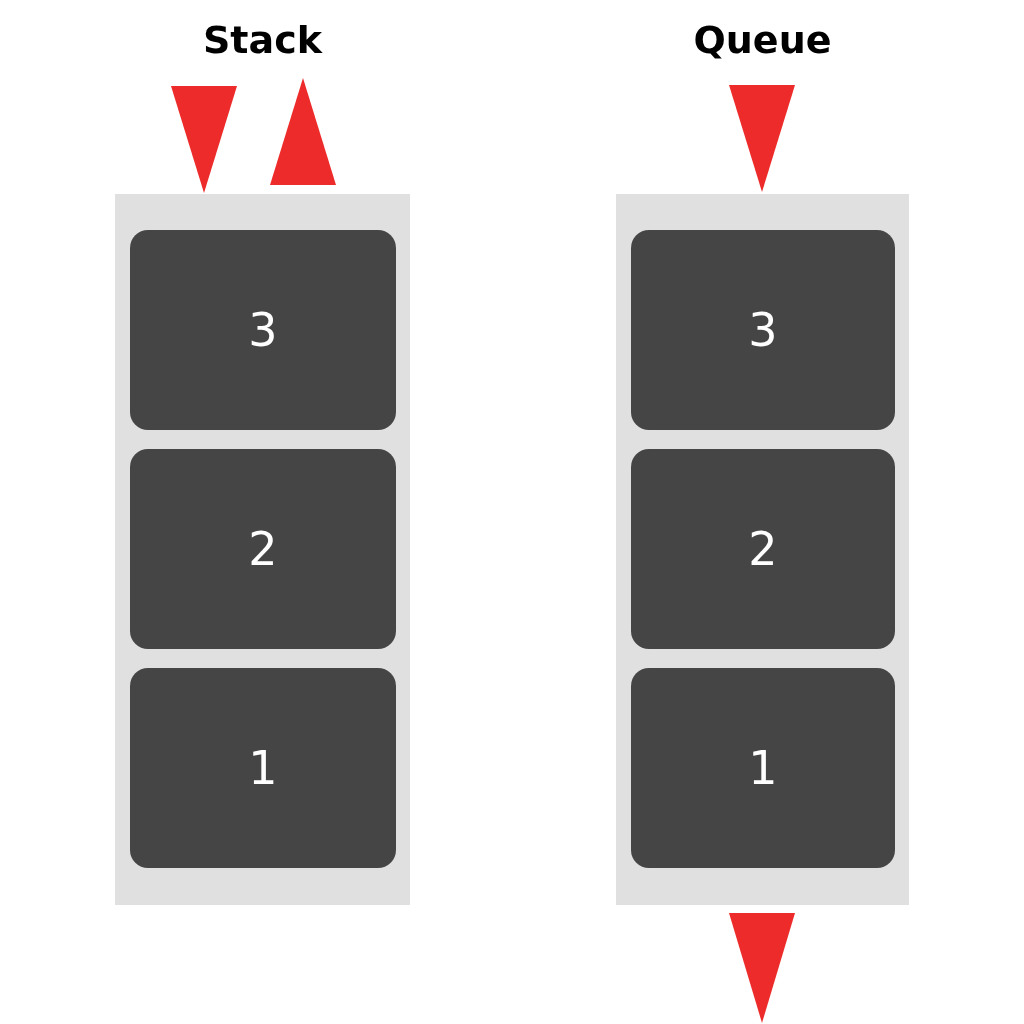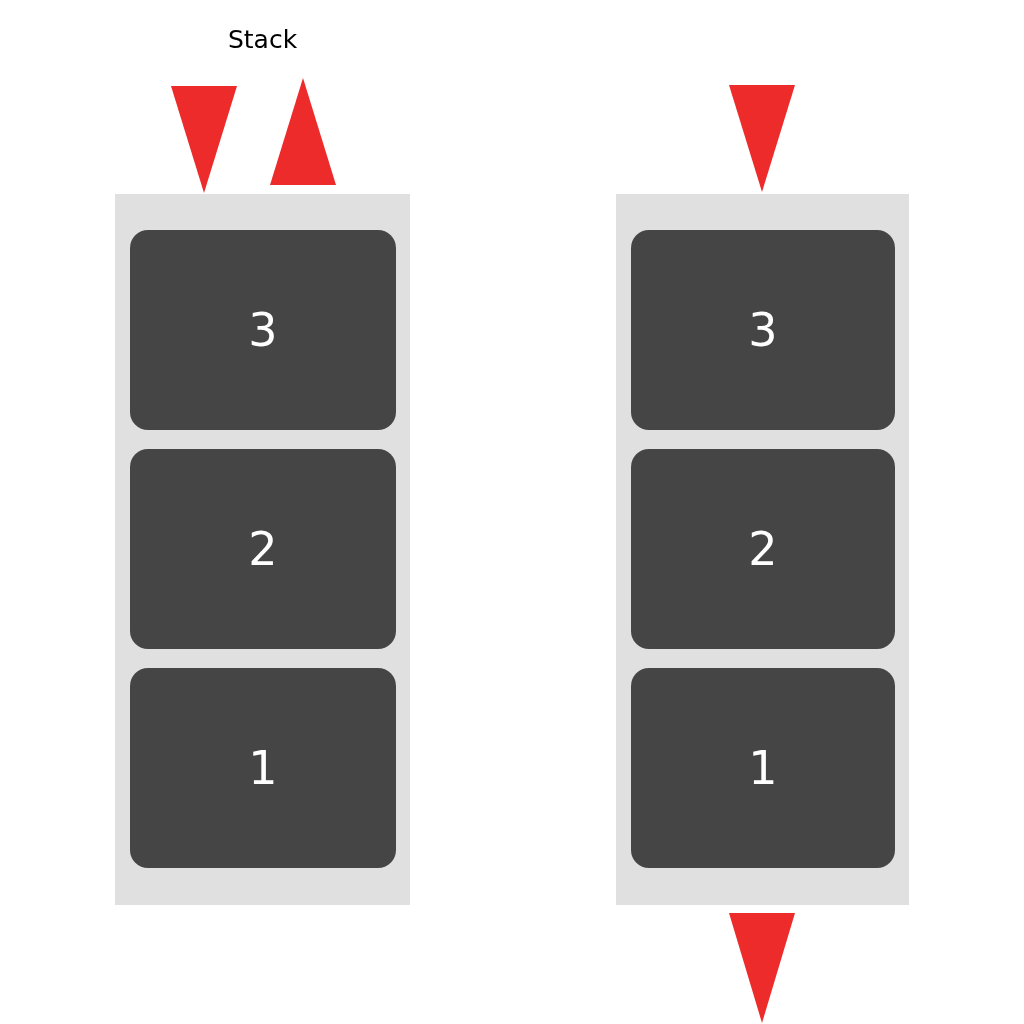--- a/index.html
+++ b/index.html
@@ -26,8 +26,8 @@
     height: 48px;
     line-height: 48px;
     text-align: center;
-    font-size: 25px;
-    font-weight: 400;
+    font-size: 38px;
+    font-weight: 700;
     color: var(--title-text);
   }
   .stack-title { left: 115px; width: 295px; }

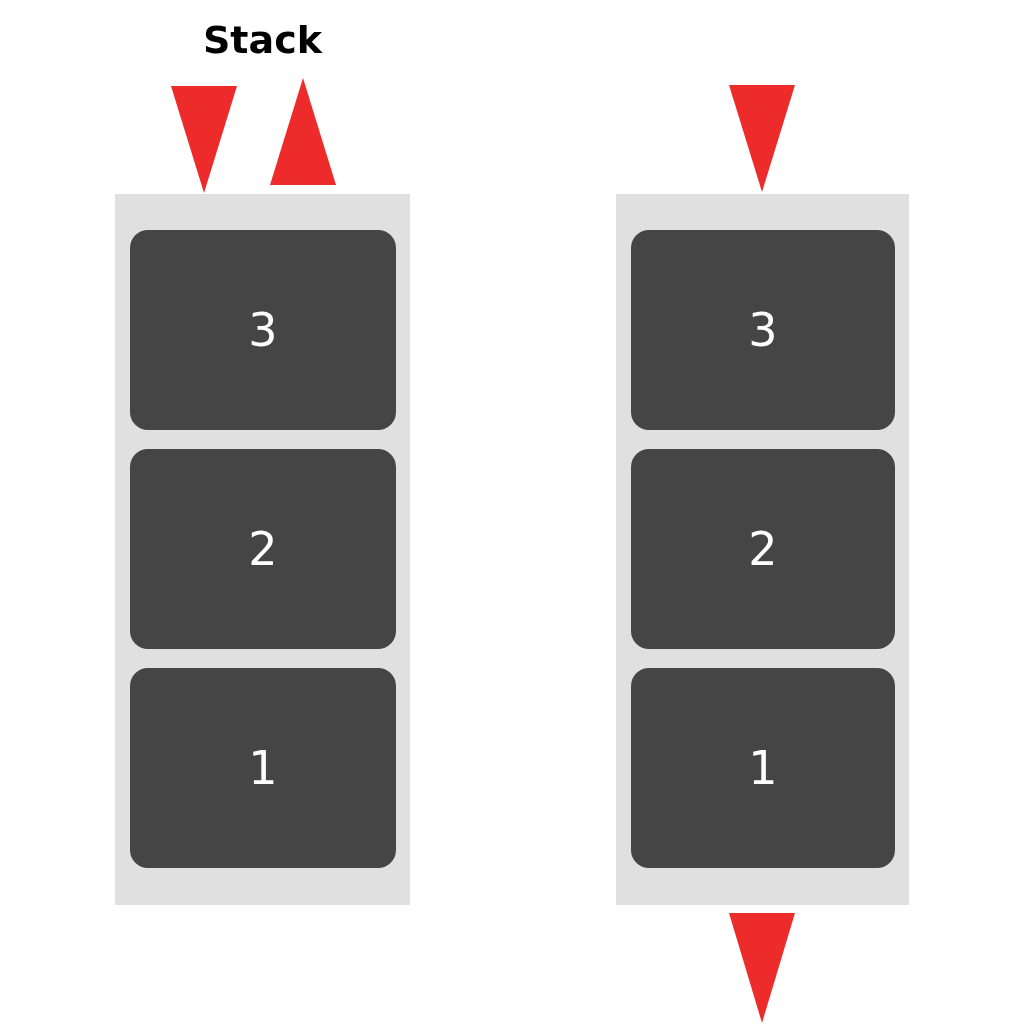--- a/index.html
+++ b/index.html
@@ -89,6 +89,7 @@
     <div class="cell">1</div>
   </div>
 
+  <h1 class="title queue-title">Queue</h1>
 
   <div class="arrow arrow-down queue-in-arrow"></div>
 

